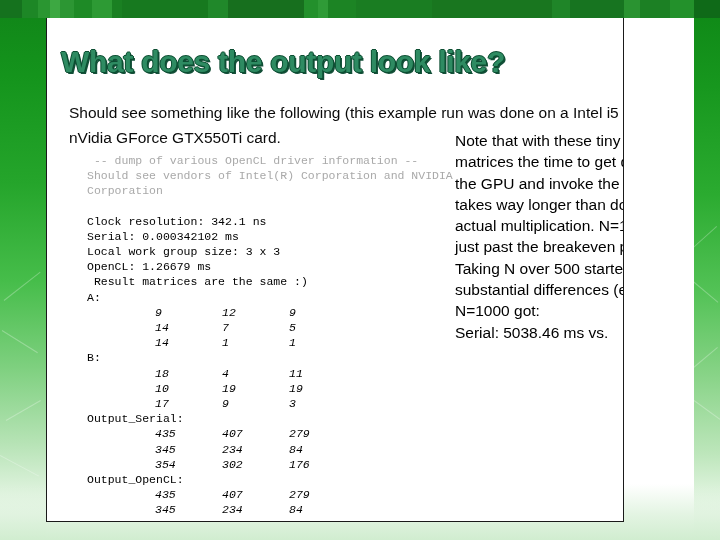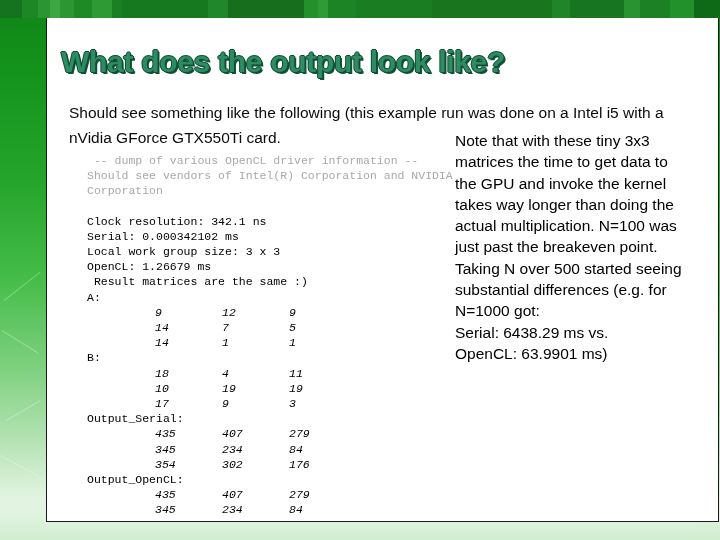--- a/index.html
+++ b/index.html
@@ -86,7 +86,7 @@
     position: absolute;
     left: 46px;
     top: 18px;
-    width: 673px;
+    width: 578px;
     height: 504px;
     background: #ffffff;
     border: 1px solid #1a1a1a;

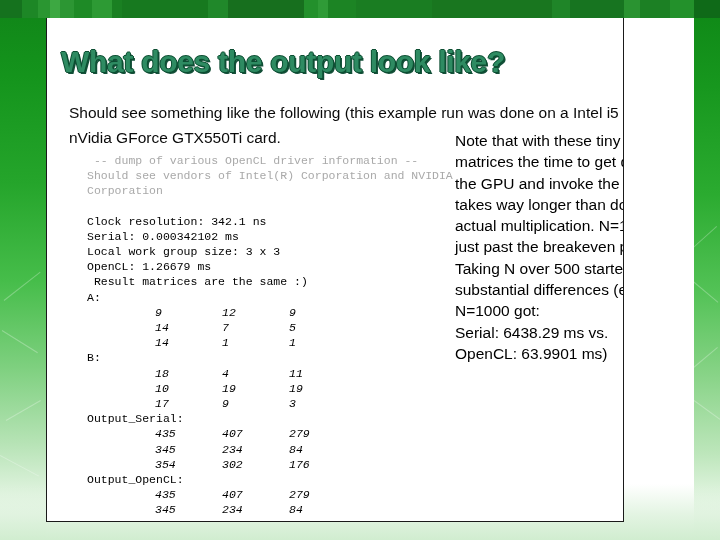--- a/index.html
+++ b/index.html
@@ -212,7 +212,7 @@
 
     <div class="console" id="console-block"><span class="row dim"> -- dump of various OpenCL driver information --</span><span class="row dim">Should see vendors of Intel(R) Corporation and NVIDIA</span><span class="row dim">Corporation</span><span class="gap"></span><span class="row">Clock resolution: 342.1 ns</span><span class="row">Serial: 0.000342102 ms</span><span class="row">Local work group size: 3 x 3</span><span class="row">OpenCL: 1.26679 ms</span><span class="row"> Result matrices are the same :)</span><span class="row">A:</span><span class="mrow"><span class="lead"></span><span class="c">9</span><span class="c">12</span><span class="c">9</span></span><span class="mrow"><span class="lead"></span><span class="c">14</span><span class="c">7</span><span class="c">5</span></span><span class="mrow"><span class="lead"></span><span class="c">14</span><span class="c">1</span><span class="c">1</span></span><span class="row">B:</span><span class="mrow"><span class="lead"></span><span class="c">18</span><span class="c">4</span><span class="c">11</span></span><span class="mrow"><span class="lead"></span><span class="c">10</span><span class="c">19</span><span class="c">19</span></span><span class="mrow"><span class="lead"></span><span class="c">17</span><span class="c">9</span><span class="c">3</span></span><span class="row">Output_Serial:</span><span class="mrow"><span class="lead"></span><span class="c">435</span><span class="c">407</span><span class="c">279</span></span><span class="mrow"><span class="lead"></span><span class="c">345</span><span class="c">234</span><span class="c">84</span></span><span class="mrow"><span class="lead"></span><span class="c">354</span><span class="c">302</span><span class="c">176</span></span><span class="row">Output_OpenCL:</span><span class="mrow"><span class="lead"></span><span class="c">435</span><span class="c">407</span><span class="c">279</span></span><span class="mrow"><span class="lead"></span><span class="c">345</span><span class="c">234</span><span class="c">84</span></span><span class="mrow"><span class="lead"></span><span class="c">354</span><span class="c">302</span><span class="c">176</span></span></div>
 
-    <div class="note" id="note-block"><span>Note that with these tiny 3x3 matrices the time to get data to the GPU and invoke the kernel takes way longer than doing the actual multiplication. N=100 was just past the breakeven point. Taking N over 500 started seeing substantial differences (e.g. for N=1000 got:</span><br><span>Serial: 6438.29 ms  vs.</span><br><span>OpenCL: 63.9901 ms)</span></div>
+    <div class="note" id="note-block"><span>Note that with these tiny 3x3 matrices the time to get data to the GPU and invoke the kernel takes way longer than doing the actual multiplication. N=100 was just past the breakeven point. Taking N over 500 started seeing substantial differences (e.g. for N=1000 got:</span><br><span>Serial: 5038.46 ms  vs.</span><br><span>OpenCL: 63.9901 ms)</span></div>
 
   </div>
 </div>

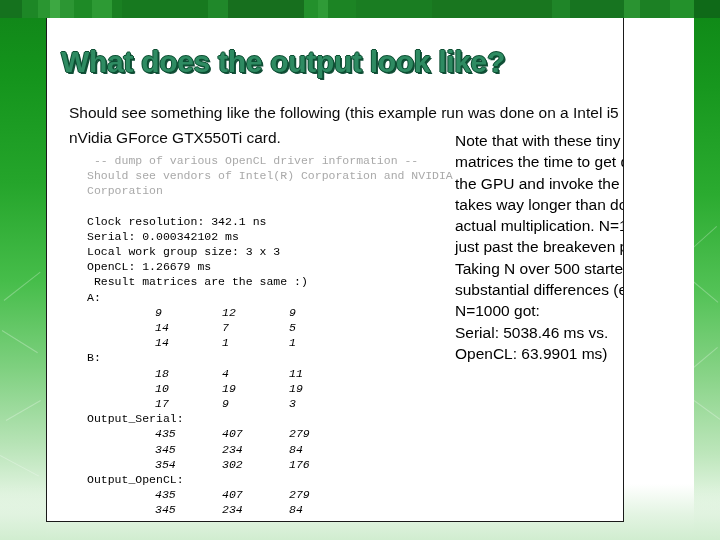--- a/index.html
+++ b/index.html
@@ -212,7 +212,7 @@
 
     <div class="console" id="console-block"><span class="row dim"> -- dump of various OpenCL driver information --</span><span class="row dim">Should see vendors of Intel(R) Corporation and NVIDIA</span><span class="row dim">Corporation</span><span class="gap"></span><span class="row">Clock resolution: 342.1 ns</span><span class="row">Serial: 0.000342102 ms</span><span class="row">Local work group size: 3 x 3</span><span class="row">OpenCL: 1.26679 ms</span><span class="row"> Result matrices are the same :)</span><span class="row">A:</span><span class="mrow"><span class="lead"></span><span class="c">9</span><span class="c">12</span><span class="c">9</span></span><span class="mrow"><span class="lead"></span><span class="c">14</span><span class="c">7</span><span class="c">5</span></span><span class="mrow"><span class="lead"></span><span class="c">14</span><span class="c">1</span><span class="c">1</span></span><span class="row">B:</span><span class="mrow"><span class="lead"></span><span class="c">18</span><span class="c">4</span><span class="c">11</span></span><span class="mrow"><span class="lead"></span><span class="c">10</span><span class="c">19</span><span class="c">19</span></span><span class="mrow"><span class="lead"></span><span class="c">17</span><span class="c">9</span><span class="c">3</span></span><span class="row">Output_Serial:</span><span class="mrow"><span class="lead"></span><span class="c">435</span><span class="c">407</span><span class="c">279</span></span><span class="mrow"><span class="lead"></span><span class="c">345</span><span class="c">234</span><span class="c">84</span></span><span class="mrow"><span class="lead"></span><span class="c">354</span><span class="c">302</span><span class="c">176</span></span><span class="row">Output_OpenCL:</span><span class="mrow"><span class="lead"></span><span class="c">435</span><span class="c">407</span><span class="c">279</span></span><span class="mrow"><span class="lead"></span><span class="c">345</span><span class="c">234</span><span class="c">84</span></span><span class="mrow"><span class="lead"></span><span class="c">354</span><span class="c">302</span><span class="c">176</span></span></div>
 
-    <div class="note" id="note-block"><span>Note that with these tiny 3x3 matrices the time to get data to the GPU and invoke the kernel takes way longer than doing the actual multiplication. N=100 was just past the breakeven point. Taking N over 500 started seeing substantial differences (e.g. for N=1000 got:</span><br><span>Serial: 5038.46 ms  vs.</span><br><span>OpenCL: 63.9901 ms)</span></div>
+    <div class="note" id="note-block"><span>Note that with these tiny 3x3 matrices the time to get data to the GPU and invoke the kernel takes way longer than doing the actual multiplication. N=100 was just past the breakeven point. Taking N over 500 started seeing substantial differences (e.g. for N=1000 got:</span><br><span>Serial: 5038.46 ms  vs.</span><br></div>
 
   </div>
 </div>

